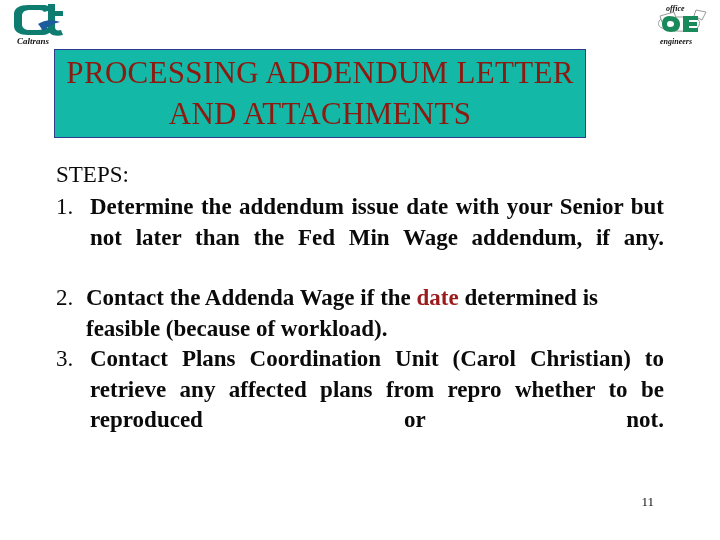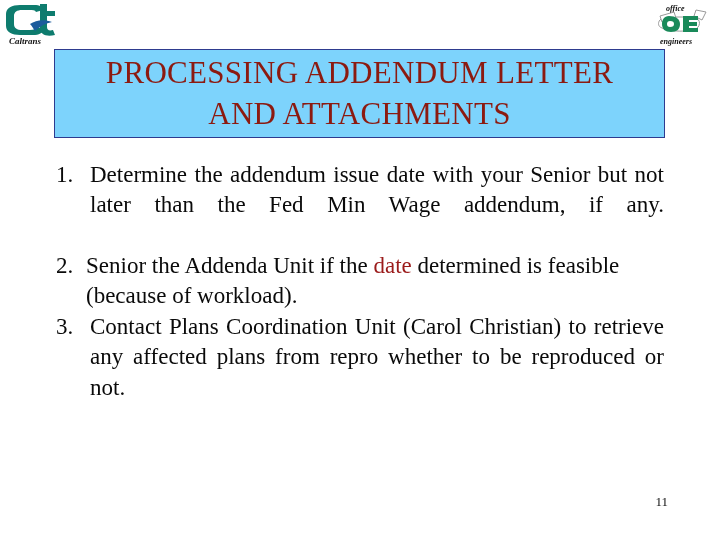--- a/index.html
+++ b/index.html
@@ -20,7 +20,7 @@
     position: absolute;
     top: 2px;
   }
-  .logo-caltrans { left: 0; width: 62px; height: 44px; }
+  .logo-caltrans { left: 8px; width: 62px; height: 44px; }
   .logo-oe       { right: 8px; width: 62px; height: 44px; text-align: right; }
   .logo svg { display: block; }
 

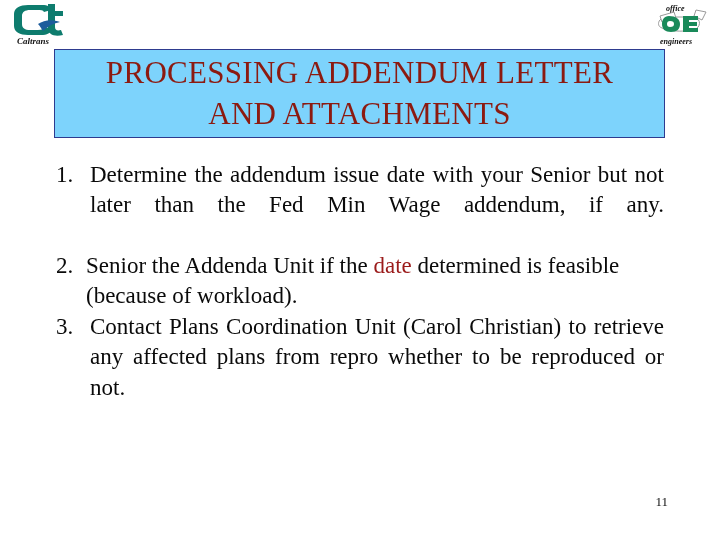--- a/index.html
+++ b/index.html
@@ -29,9 +29,9 @@
     position: absolute;
     left: 54px;
     top: 49px;
-    width: 611px;
+    width: 532px;
     height: 89px;
-    background: #7dd3fc;
+    background: #14b8a6;
     border: 1px solid #2E3B8F;
     box-sizing: border-box;
     display: flex;

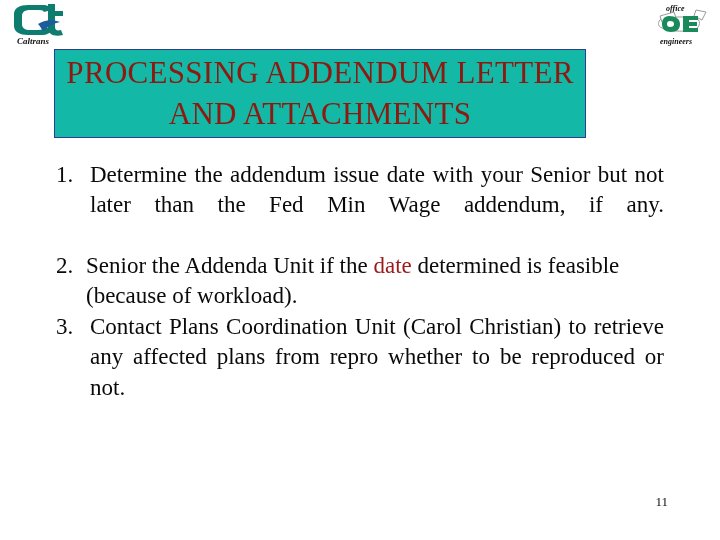--- a/index.html
+++ b/index.html
@@ -131,6 +131,7 @@
 
 <div class="body-block">
 
+  <p class="steps-label">STEPS:</p>
 
   <p class="step justify">
     <span class="num">1.</span>

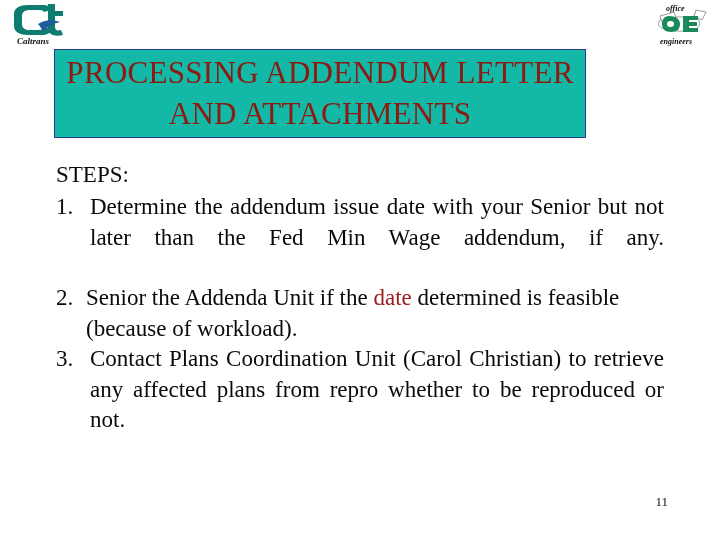--- a/index.html
+++ b/index.html
@@ -80,7 +80,7 @@
     display: inline-block;
     width: 100%;
   }
-  .step .txt { display: block; }
+  .step .txt { display: block; font-weight: bold; }
   .hl-red { color: #9B1B1B; text-align: right; }
 
   

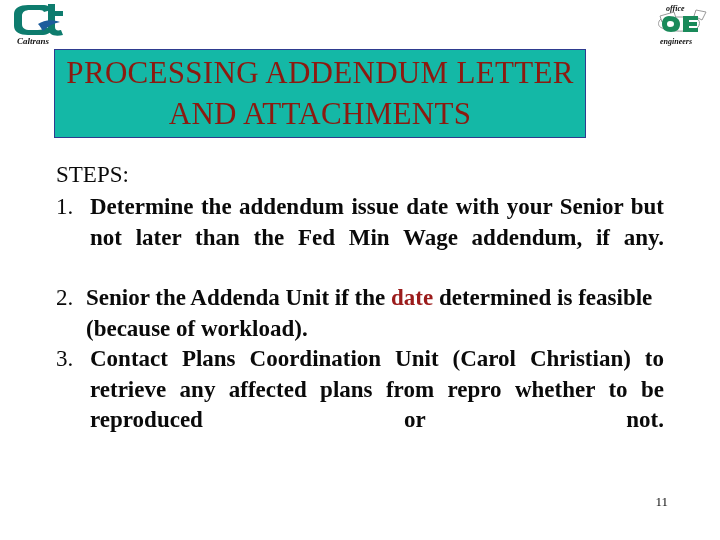--- a/index.html
+++ b/index.html
@@ -140,7 +140,7 @@
 
   <p class="step plain">
     <span class="num">2.</span>
-    <span class="txt"><span>Senior the Addenda Unit if the </span><span class="hl-red">date</span><span> determined is feasible (because of workload).</span></span>
+    <span class="txt"><span>Contact the Addenda Wage if the </span><span class="hl-red">date</span><span> determined is feasible (because of workload).</span></span>
   </p>
 
   <p class="step justify">

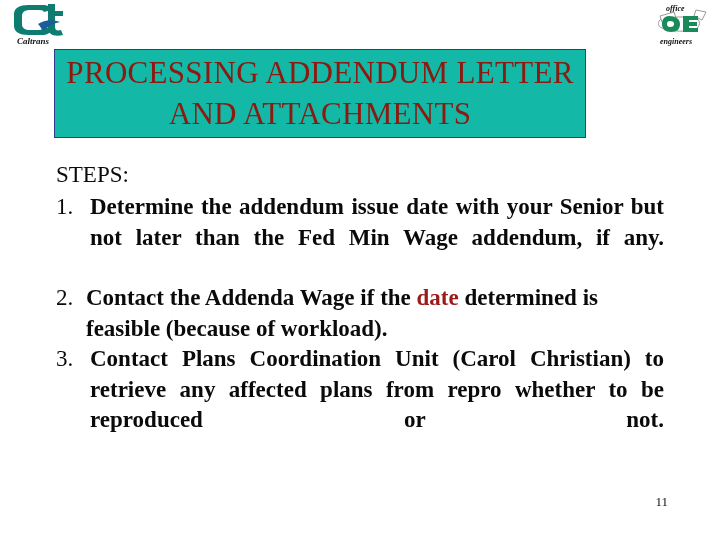--- a/index.html
+++ b/index.html
@@ -89,7 +89,7 @@
   
   .page-number {
     position: absolute;
-    right: 52px;
+    right: 66px;
     bottom: 30px;
     font-size: 13px;
     color: #111;

